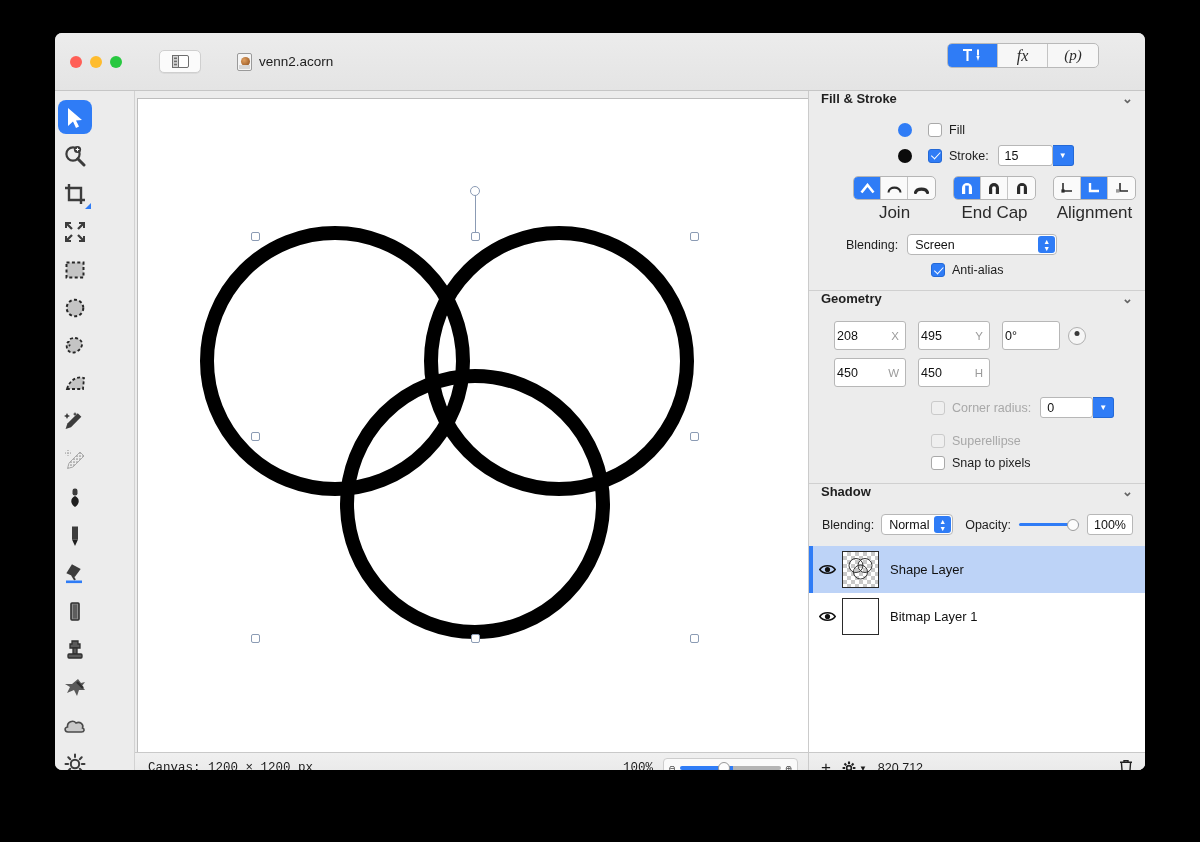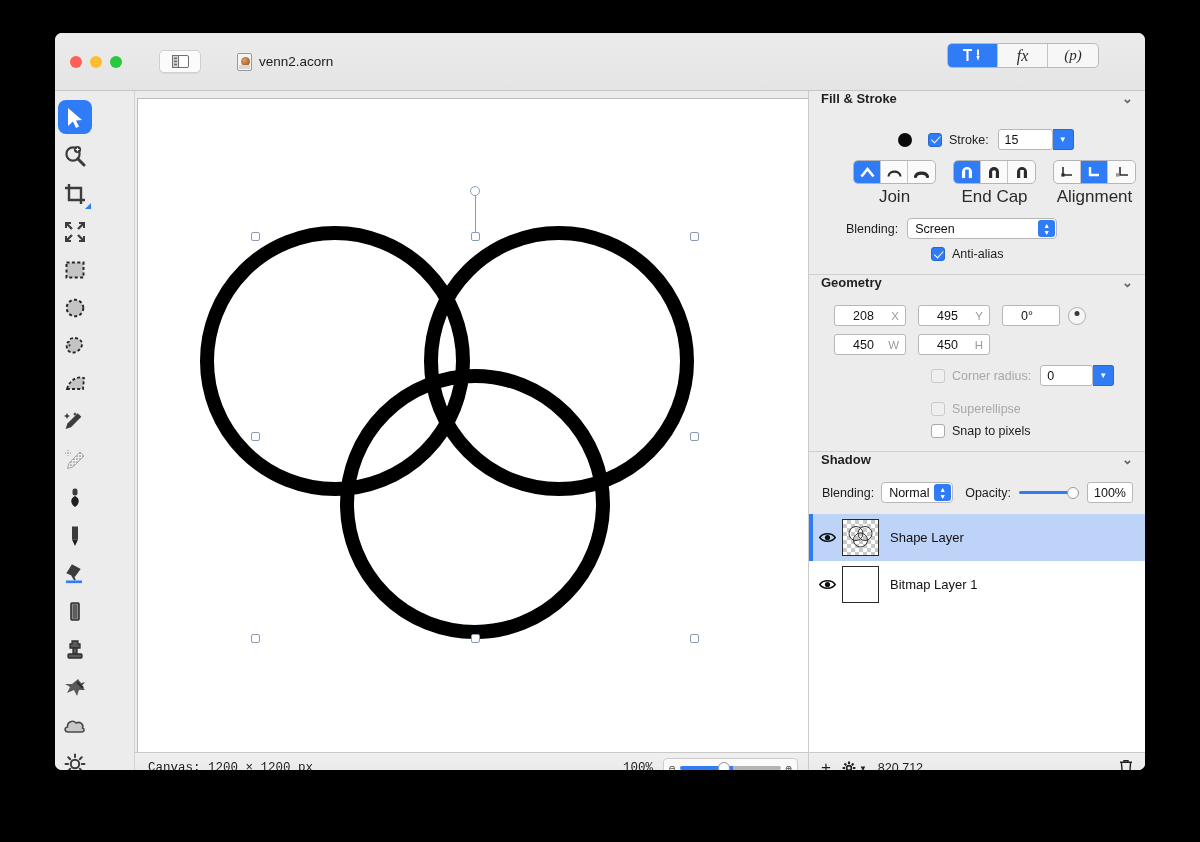--- a/index.html
+++ b/index.html
@@ -506,6 +506,11 @@
         <span class="chev">⌄</span>
       </div>
 
+      <div class="row" style="margin-top:2px;">
+        <span class="cdot blue" style="margin-left:77px;"></span>
+        <span class="cbox" style="margin-left:16px;"></span>
+        <span class="lbl" style="margin-left:7px;">Fill</span>
+      </div>
 
       <div class="row" style="margin-top:8px;text-align:center;">
         <span class="cdot black" style="margin-left:77px;"></span>

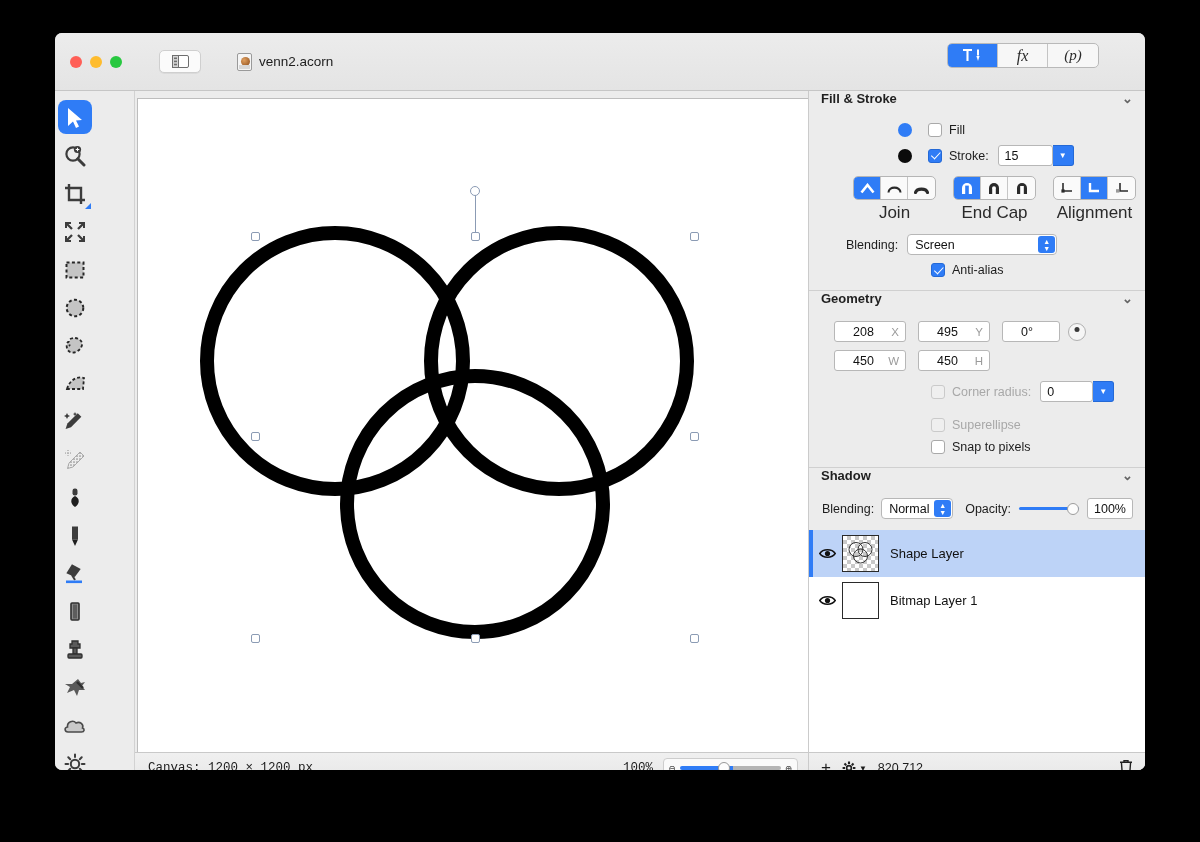--- a/index.html
+++ b/index.html
@@ -242,9 +242,9 @@
     color: #fff; font-size: 7px; line-height: 7px;
   }
   .geo-field {
-    position: relative; height: 21px; width: 72px;
+    position: relative; height: 29px; width: 72px;
     background: #fff; border: 1px solid #b7b7b7; border-radius: 3px;
-    display: flex; align-items: center; padding: 0 18px;
+    display: flex; align-items: center; padding: 0 2px;
     font-size: 12.5px; color: #111;
   }
   .geo-field .suffix {

